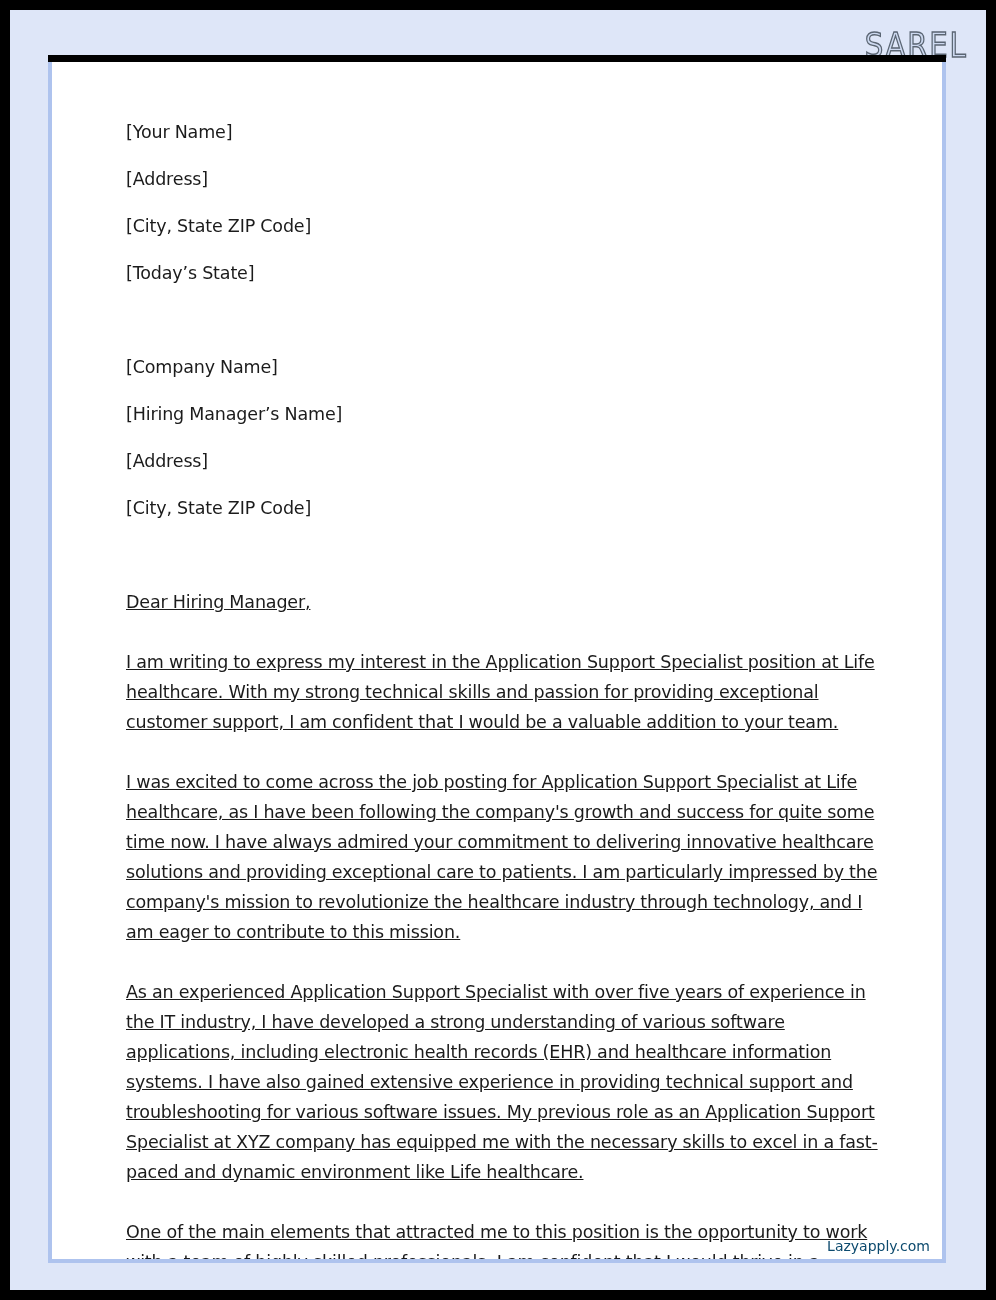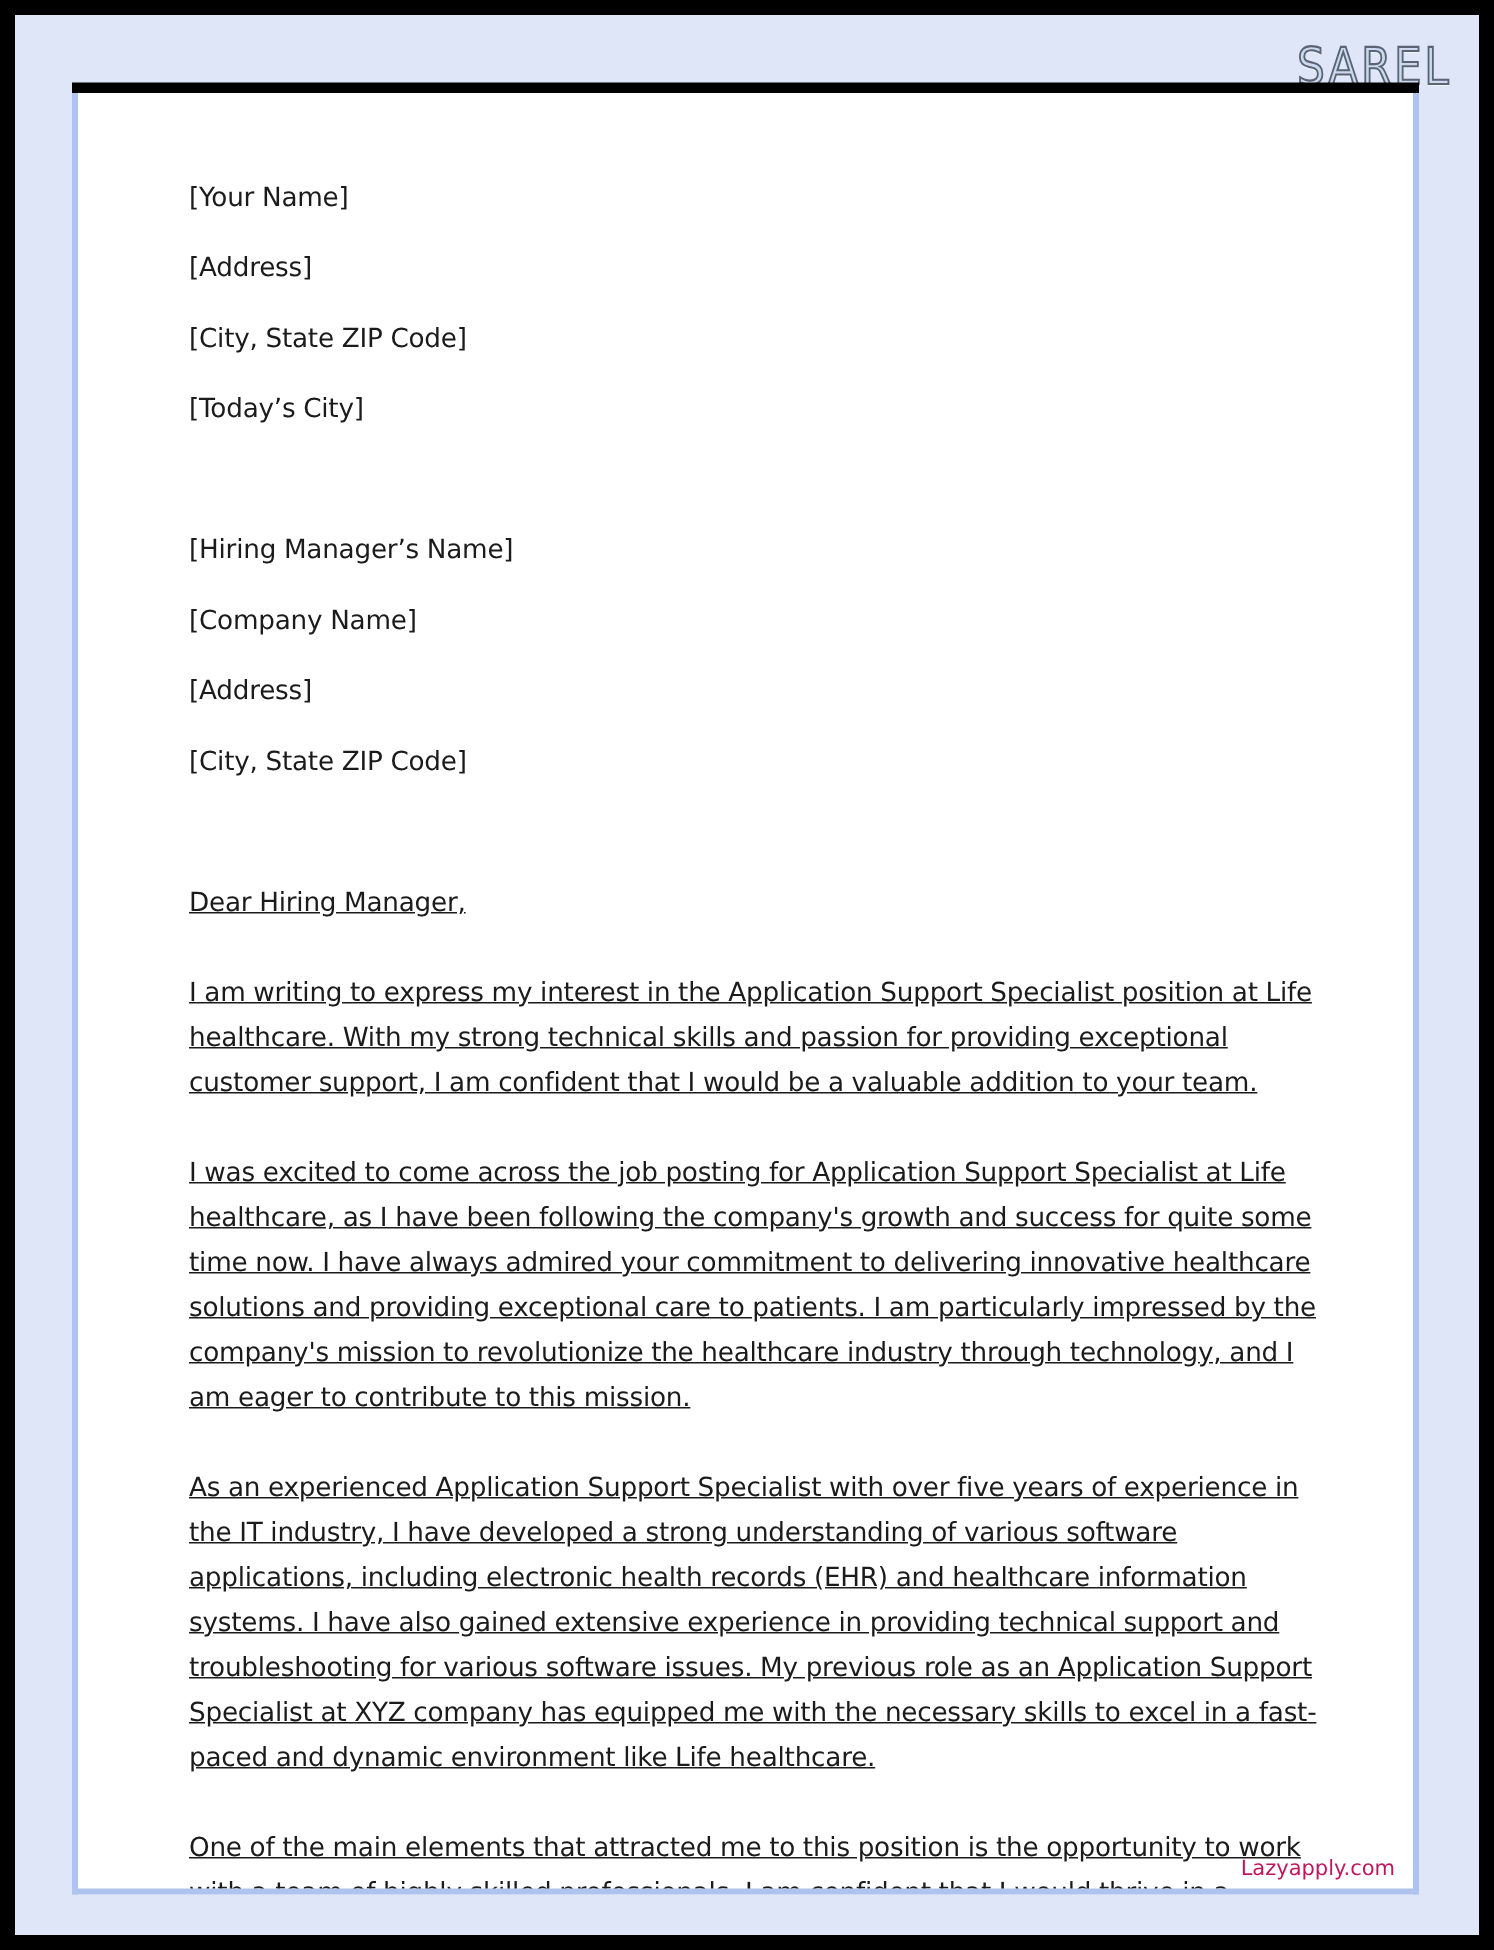--- a/index.html
+++ b/index.html
@@ -138,7 +138,7 @@
           <p class="doc-line">[Your Name]</p>
           <p class="doc-line">[Address]</p>
           <p class="doc-line">[City, State ZIP Code]</p>
-          <p class="doc-line">[Today’s City]</p>
+          <p class="doc-line">[Today’s State]</p>
         </div>
 
         <div class="block-gap"></div>

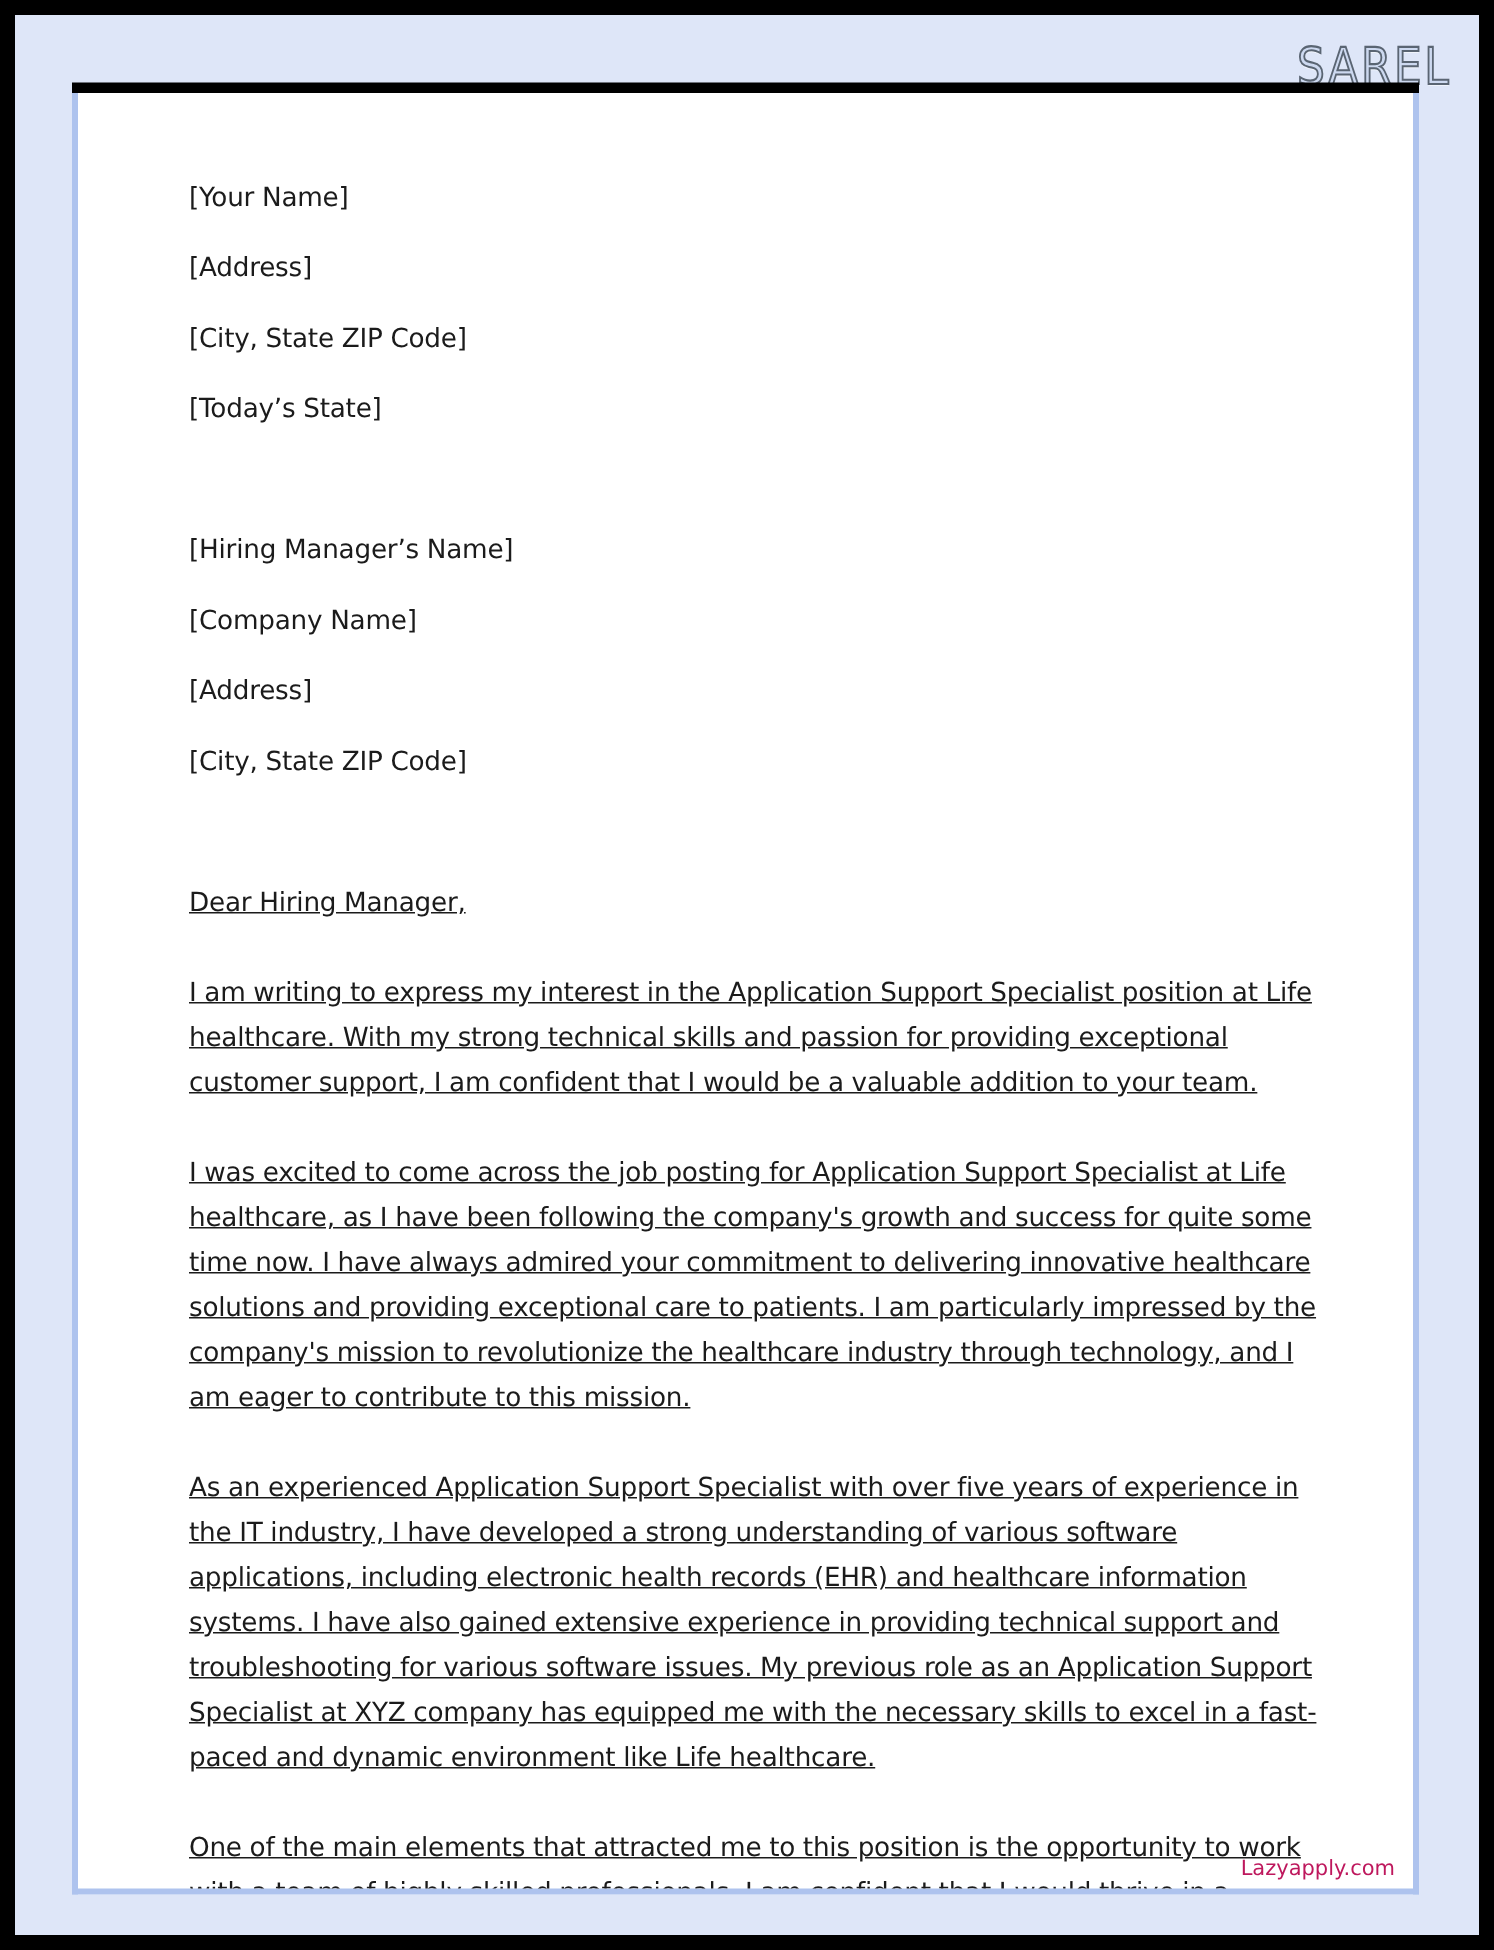--- a/index.html
+++ b/index.html
@@ -144,8 +144,8 @@
         <div class="block-gap"></div>
 
         <div>
+          <p class="doc-line">[Company Name]</p>
           <p class="doc-line">[Hiring Manager’s Name]</p>
-          <p class="doc-line">[Company Name]</p>
           <p class="doc-line">[Address]</p>
           <p class="doc-line">[City, State ZIP Code]</p>
         </div>

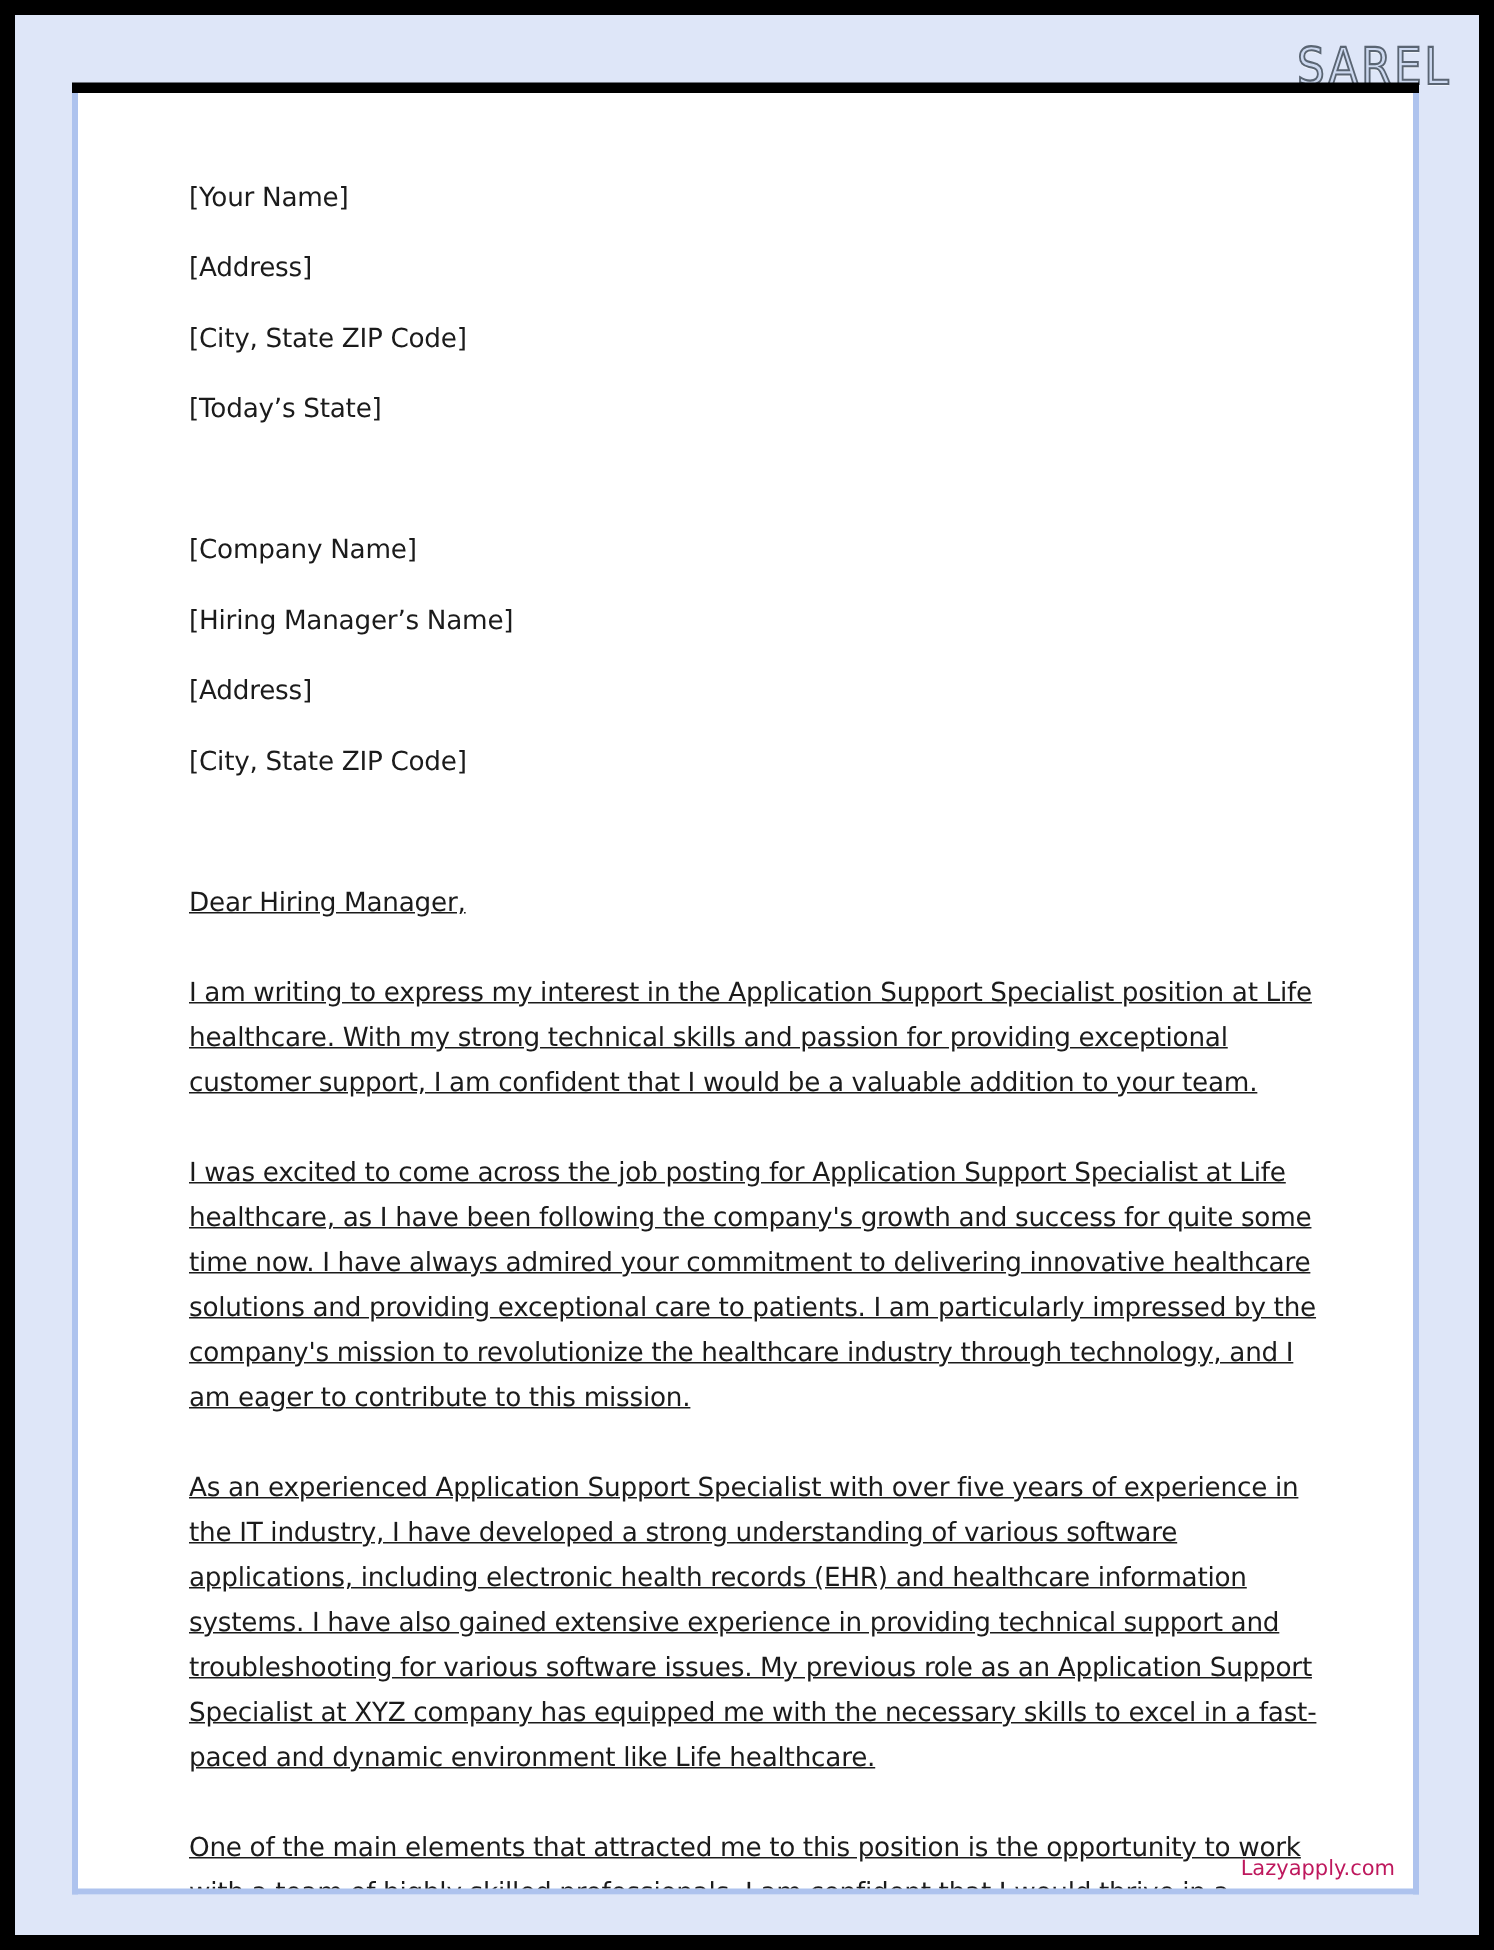--- a/index.html
+++ b/index.html
@@ -116,7 +116,7 @@
     font-family: "DejaVu Sans", sans-serif;
     font-size: 14px;
     line-height: 18px;
-    color: #be185d;
+    color: #0c4a6e;
     white-space: nowrap;
     margin-top: 20px;
   }

